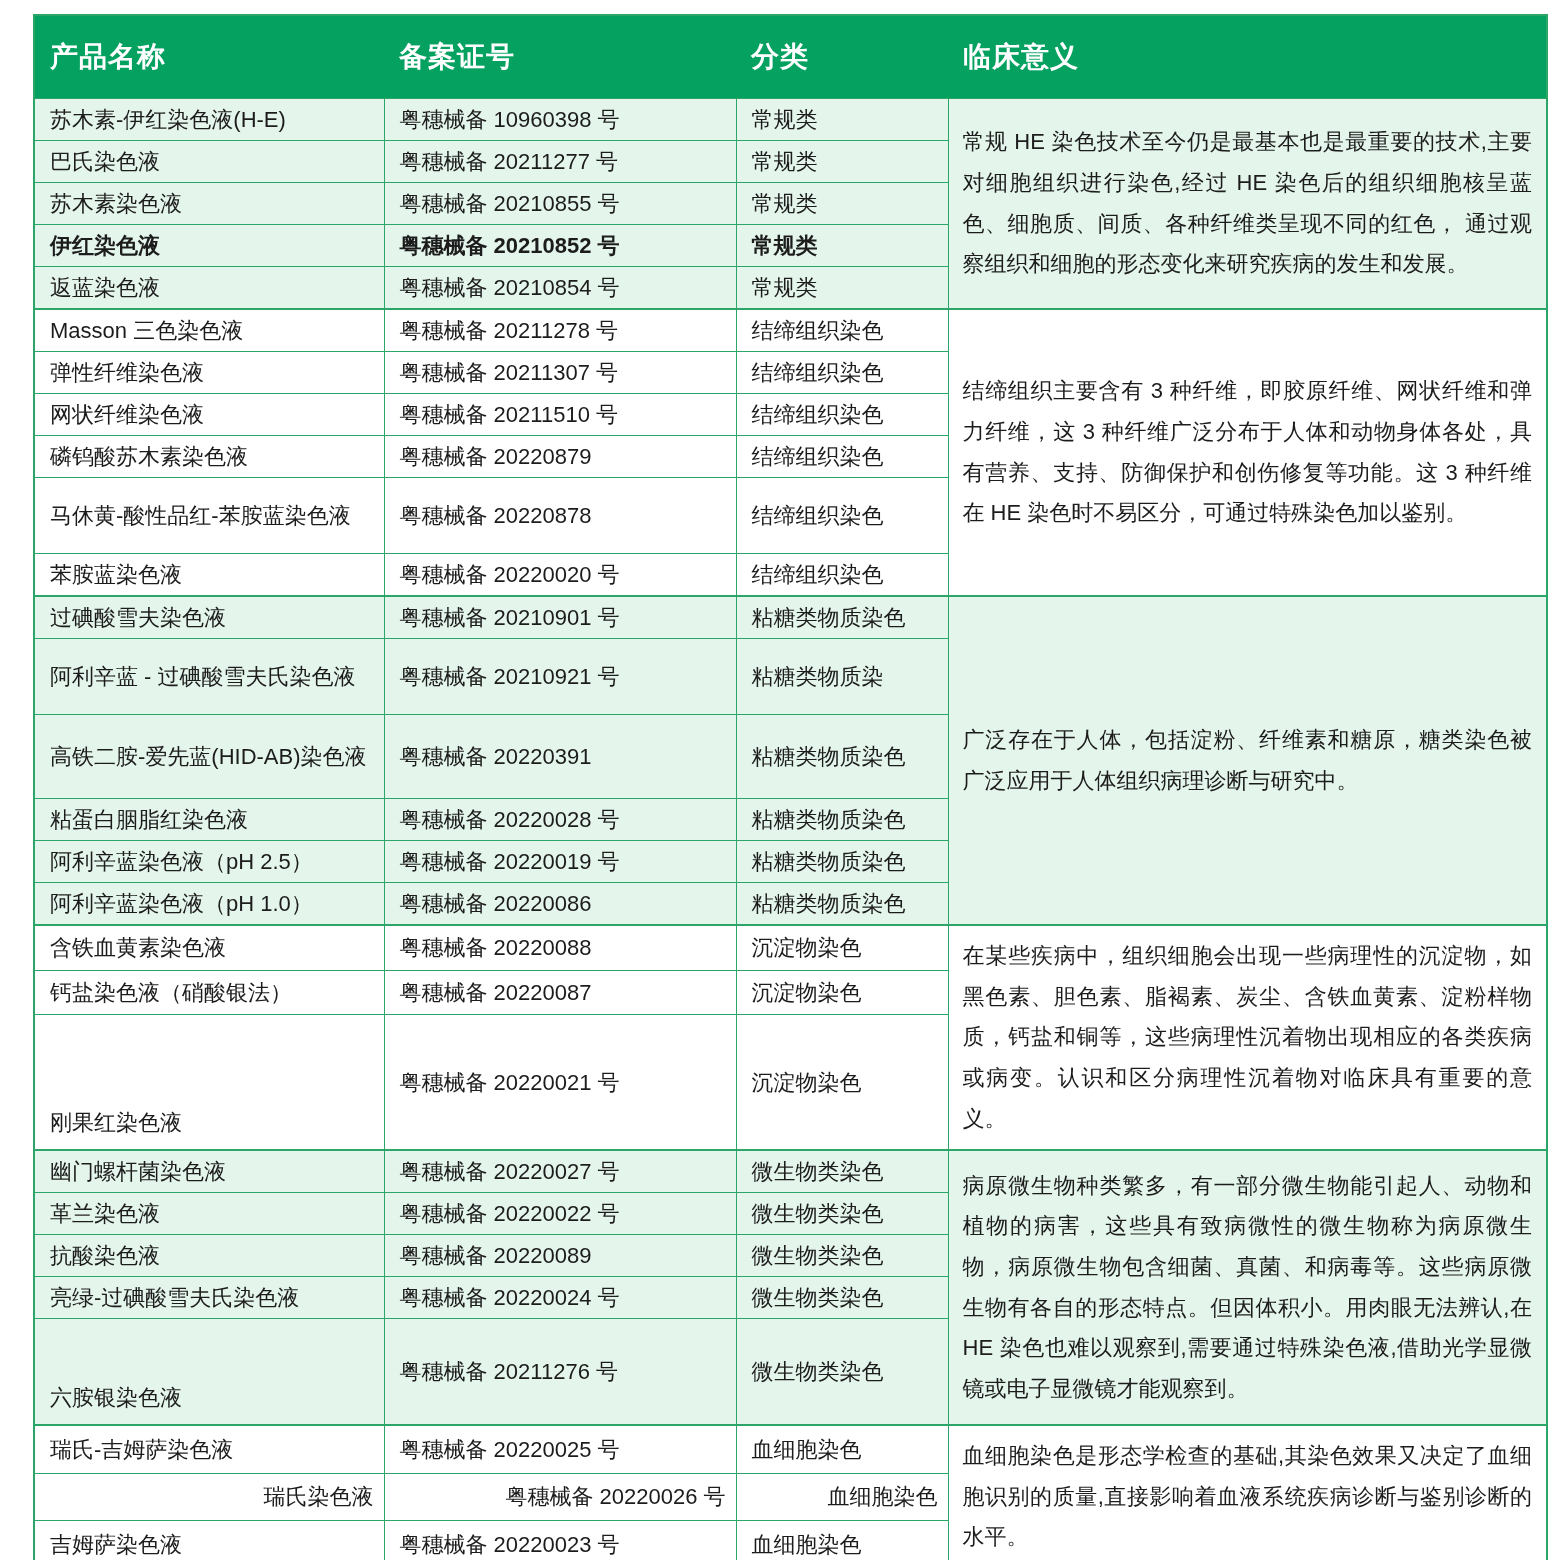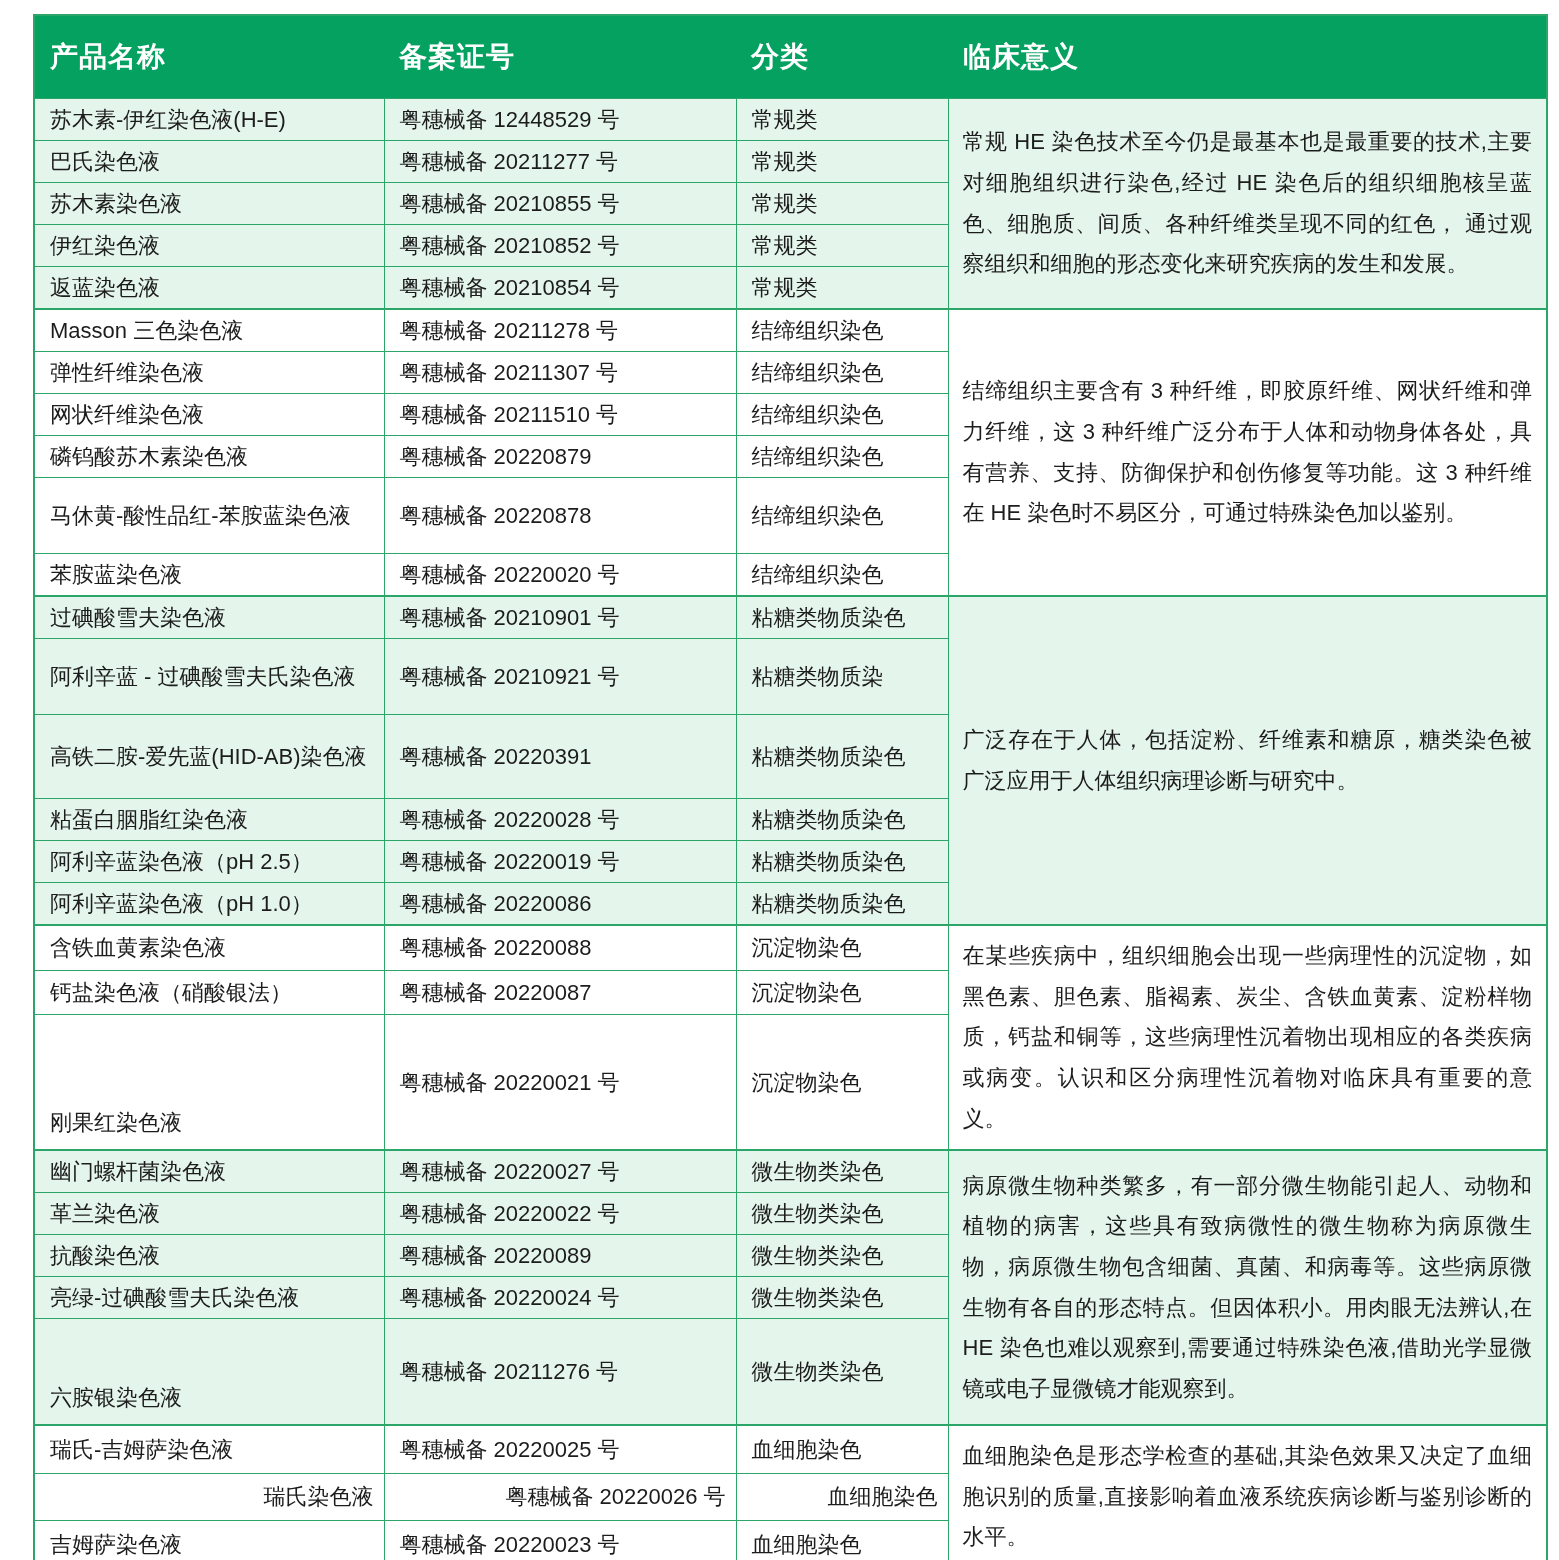--- a/index.html
+++ b/index.html
@@ -79,7 +79,7 @@
     <tbody>
         <tr style="height: 42px;">
           <td class="mint">苏木素-伊红染色液(H-E)</td>
-          <td class="mint">粤穗械备 12448529 号</td>
+          <td class="mint">粤穗械备 10960398 号</td>
           <td class="mint">常规类</td>
           <td class="mint sig" rowspan="5">常规 HE 染色技术至今仍是最基本也是最重要的技术,主要对细胞组织进行染色,经过 HE 染色后的组织细胞核呈蓝色、细胞质、间质、各种纤维类呈现不同的红色， 通过观察组织和细胞的形态变化来研究疾病的发生和发展。</td>
         </tr>

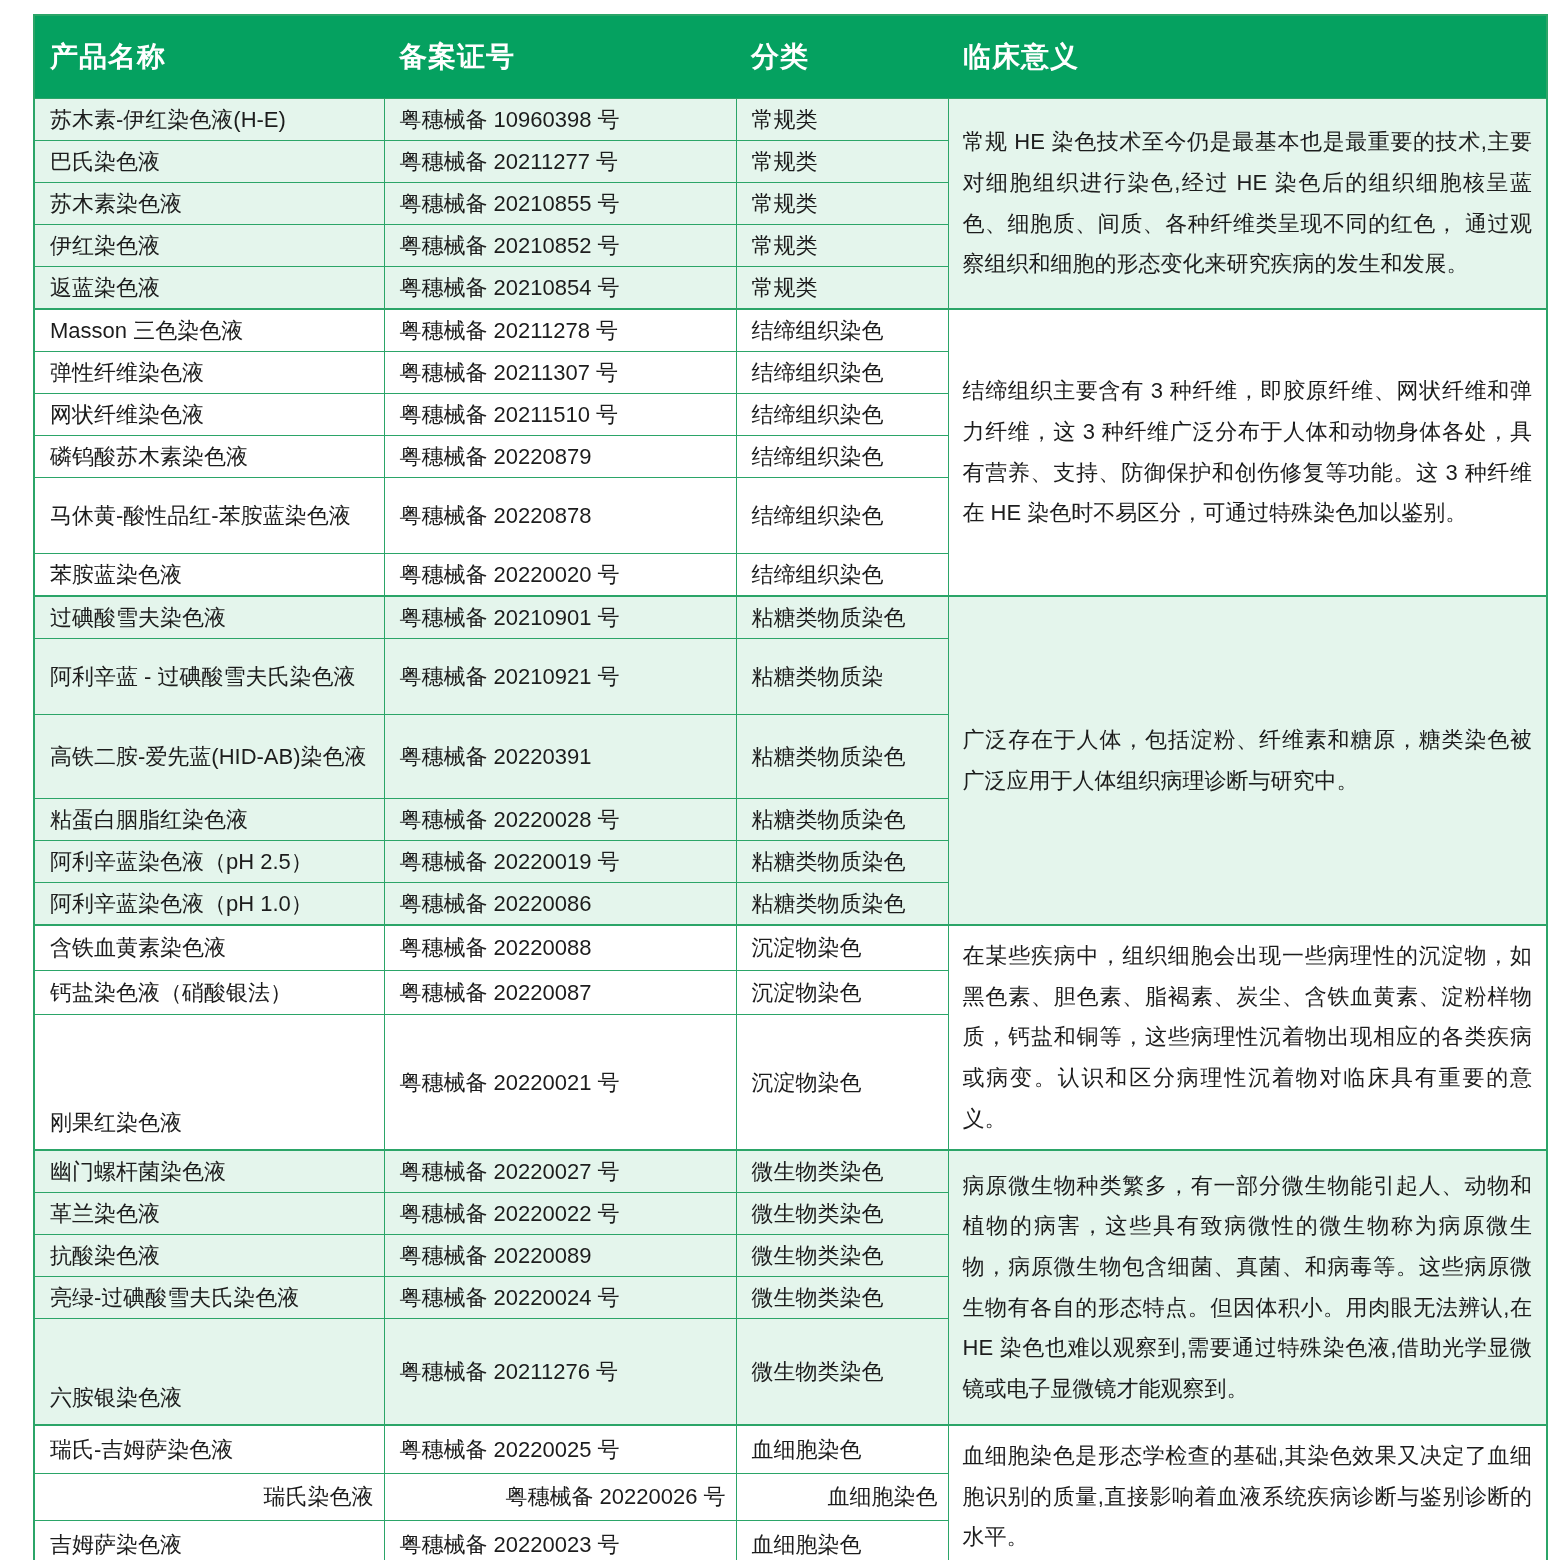--- a/index.html
+++ b/index.html
@@ -93,7 +93,7 @@
           <td class="mint">粤穗械备 20210855 号</td>
           <td class="mint">常规类</td>
         </tr>
-        <tr style="height: 42px;">
+        <tr style="height: 42px; font-weight: bold;">
           <td class="mint">伊红染色液</td>
           <td class="mint">粤穗械备 20210852 号</td>
           <td class="mint">常规类</td>

